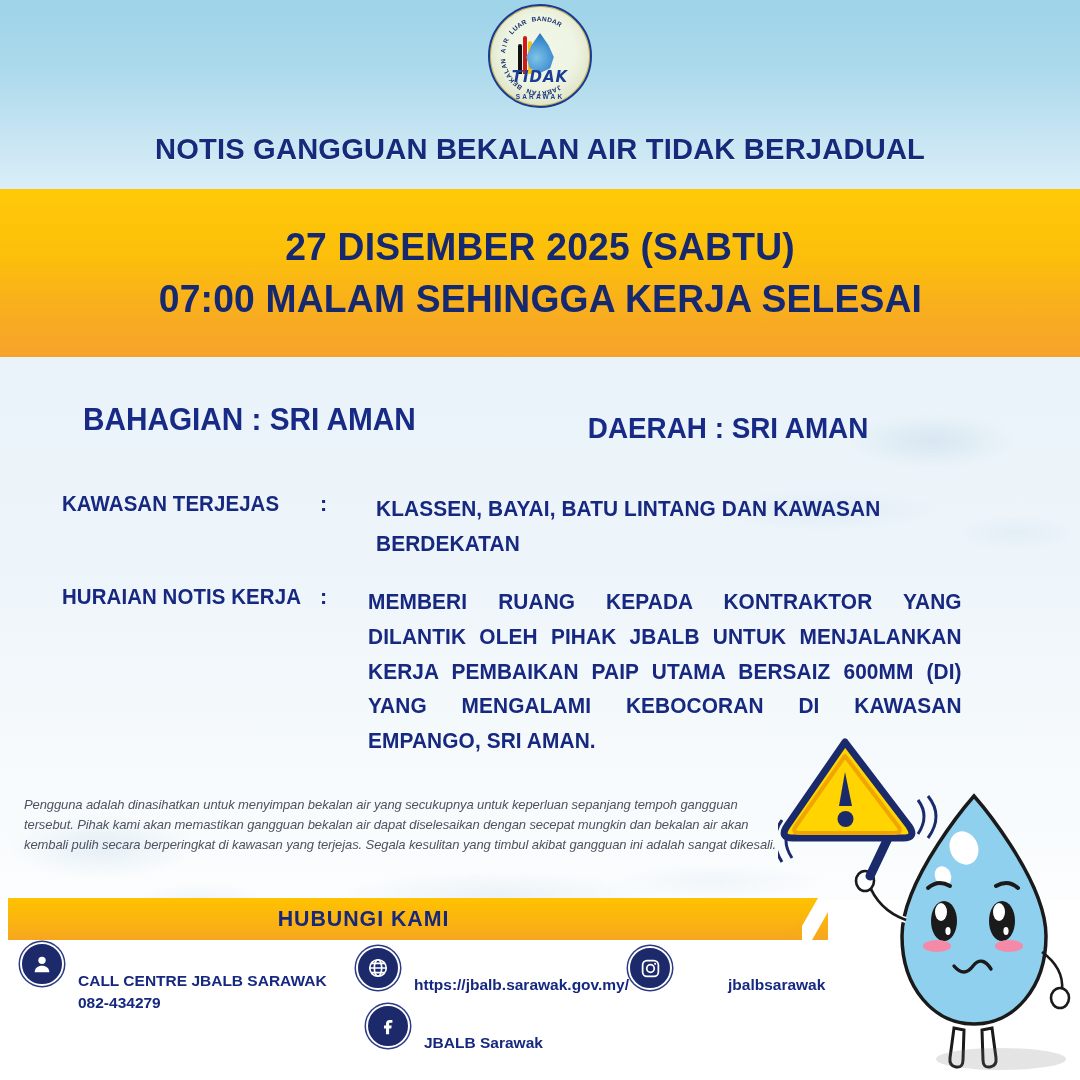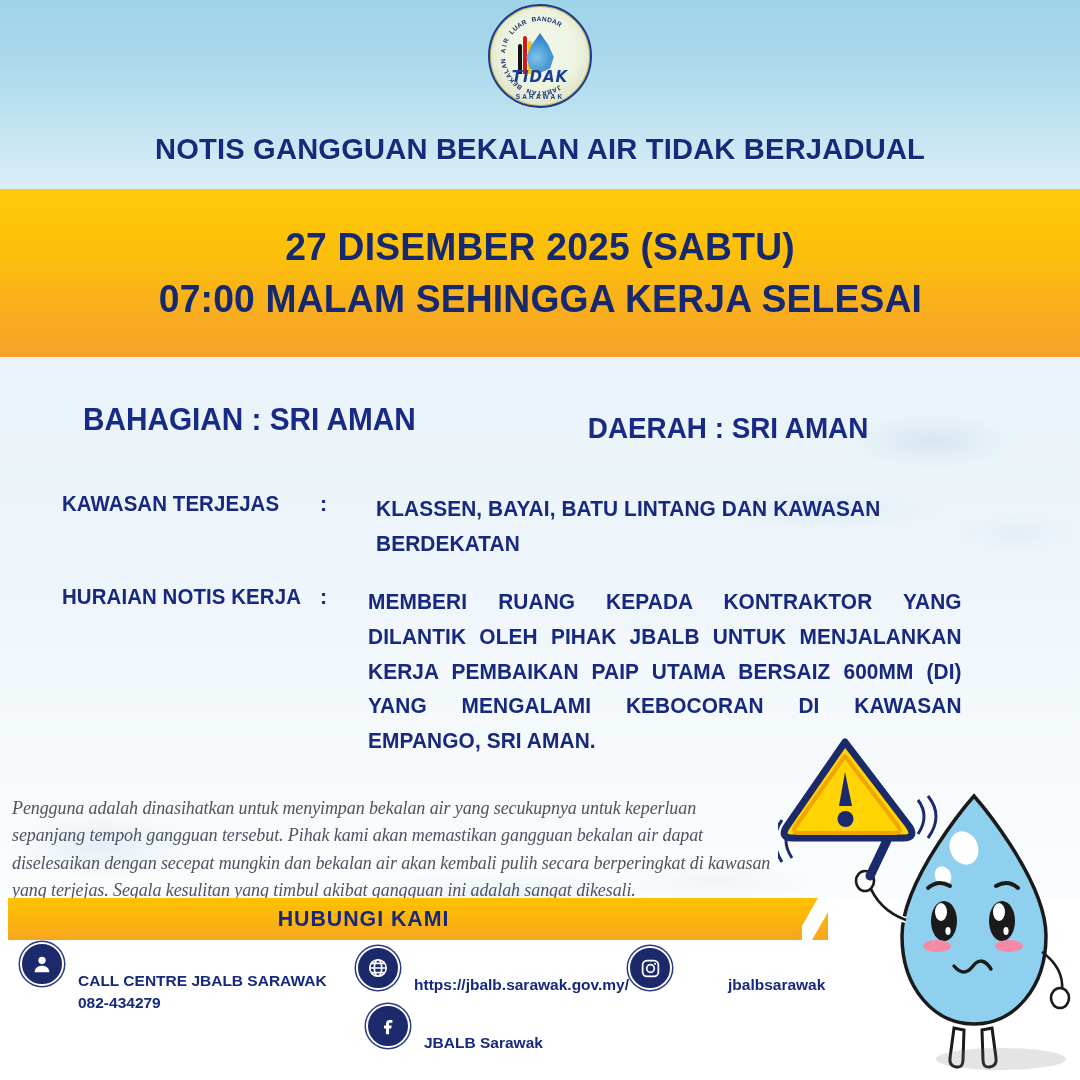--- a/index.html
+++ b/index.html
@@ -173,10 +173,10 @@
 
   
   .advisory {
-    position:absolute; left:12px; top:795px; width:760px;
-    font-size:18px; line-height:1.52;
+    position:absolute; left:24px; top:795px; width:760px;
+    font-size:13px; line-height:1.52;
     font-style:italic; color:#4e5360;
-    font-family:Liberation Serif, serif;
+    font-family:Liberation Sans, sans-serif;
     letter-spacing:-0.1px;
   }
 

